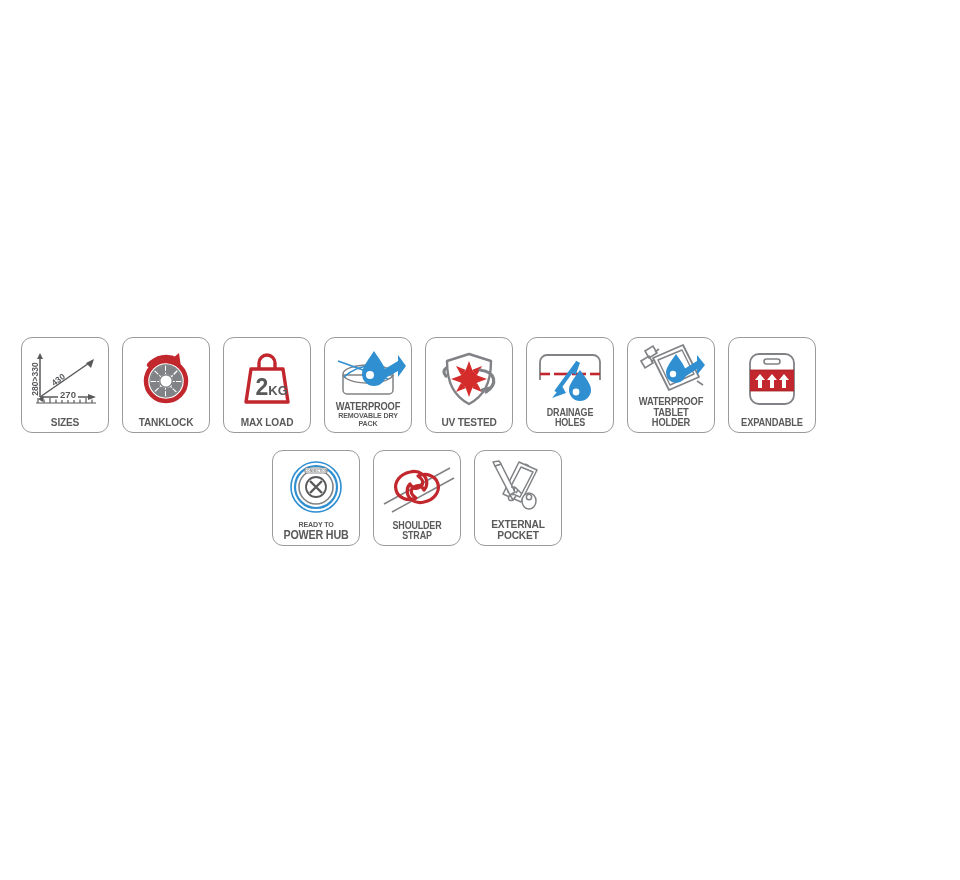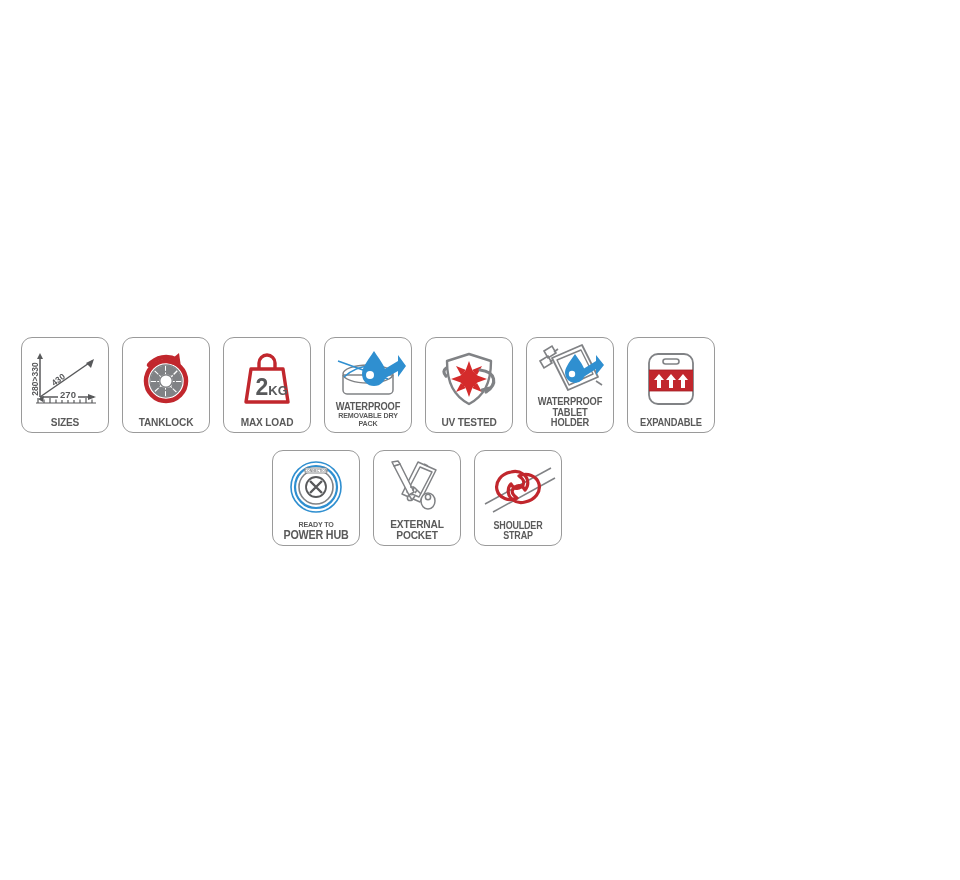--- a/index.html
+++ b/index.html
@@ -182,6 +182,27 @@
       </div>
     </div>
 
+    <div class="tile">
+      <div class="glyph">
+        <svg width="72" height="52" viewBox="0 0 72 52">
+          <path d="M6,32 L6,14 A7,7 0 0,1 13,7 L59,7 A7,7 0 0,1 66,14 L66,32" fill="none" stroke="#808285" stroke-width="1.8"></path>
+          <g stroke="#c1272d" stroke-width="2.6" stroke-linecap="butt">
+            <path d="M6,26 L16,26"></path>
+              <path d="M20,26 L34,26"></path>
+            <path d="M38,26 L52,26"></path>
+              <path d="M56,26 L66,26"></path>
+          </g>
+          <path d="M44,14 L22,44" stroke="#2f8fd0" stroke-width="4" fill="none"></path>
+          <path d="M44,14 L40,26" stroke="#2f8fd0" stroke-width="4" fill="none"></path>
+          <polygon points="18,50 28,38 32,45" fill="#2f8fd0"></polygon>
+          <path d="M46,22 C54,33 57,37 57,42 A11,11 0 0,1 35,42 C35,37 38,33 46,22 Z" fill="#2f8fd0"></path>
+          <circle cx="42" cy="44" r="3.4" fill="#fff"></circle>
+        </svg>
+      </div>
+      <div class="cap one">
+        <span class="l1" style="font-size:10.2px">DRAINAGE HOLES</span>
+      </div>
+    </div>
 
     <div class="tile">
       <div class="glyph">

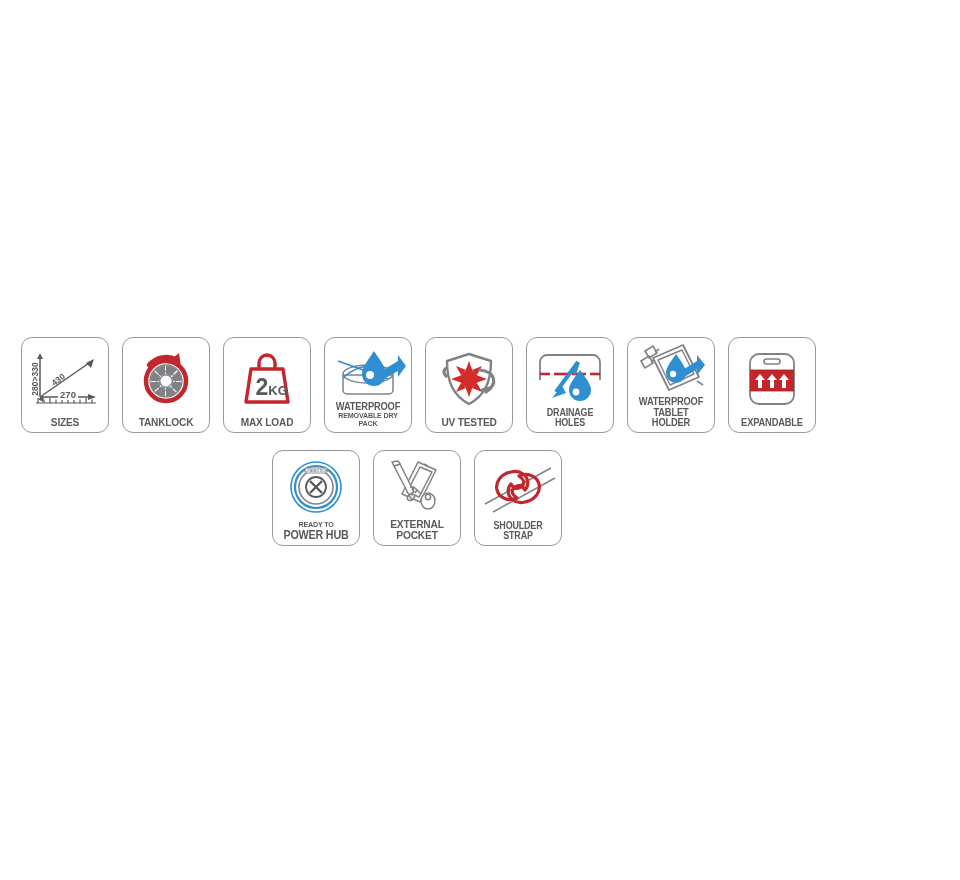--- a/index.html
+++ b/index.html
@@ -270,6 +270,28 @@
 
     <div class="tile">
       <div class="glyph">
+        <svg width="74" height="54" viewBox="0 0 74 54">
+          <g stroke="#808285" stroke-width="1.5" fill="none">
+            <path d="M4,44 L70,8"></path>
+            <path d="M12,52 L74,18"></path>
+          </g>
+          <g stroke="#c1272d" stroke-width="3.2" fill="none" stroke-linejoin="round">
+            <path d="M30,12 C20,14 14,22 16,30 C18,38 28,42 36,38
+                     C30,34 30,30 34,27 C38,24 42,26 44,30
+                     C48,26 48,18 42,14 C38,11 34,11 30,12 Z"></path>
+            <path d="M44,42 C54,40 60,32 58,24 C56,16 46,12 38,16
+                     C44,20 44,24 40,27 C36,30 32,28 30,24
+                     C26,28 26,36 32,40 C36,43 40,43 44,42 Z"></path>
+          </g>
+        </svg>
+      </div>
+      <div class="cap one">
+        <span class="l1" style="font-size:10.2px">SHOULDER STRAP</span>
+      </div>
+    </div>
+
+    <div class="tile">
+      <div class="glyph">
         <svg width="66" height="52" viewBox="0 0 66 52">
           <g stroke="#808285" stroke-width="1.5" fill="#fff" stroke-linejoin="round">
             <path d="M34,2 L52,10 L36,42 L18,34 Z"></path>
@@ -298,28 +320,6 @@
       </div>
     </div>
 
-    <div class="tile">
-      <div class="glyph">
-        <svg width="74" height="54" viewBox="0 0 74 54">
-          <g stroke="#808285" stroke-width="1.5" fill="none">
-            <path d="M4,44 L70,8"></path>
-            <path d="M12,52 L74,18"></path>
-          </g>
-          <g stroke="#c1272d" stroke-width="3.2" fill="none" stroke-linejoin="round">
-            <path d="M30,12 C20,14 14,22 16,30 C18,38 28,42 36,38
-                     C30,34 30,30 34,27 C38,24 42,26 44,30
-                     C48,26 48,18 42,14 C38,11 34,11 30,12 Z"></path>
-            <path d="M44,42 C54,40 60,32 58,24 C56,16 46,12 38,16
-                     C44,20 44,24 40,27 C36,30 32,28 30,24
-                     C26,28 26,36 32,40 C36,43 40,43 44,42 Z"></path>
-          </g>
-        </svg>
-      </div>
-      <div class="cap one">
-        <span class="l1" style="font-size:10.2px">SHOULDER STRAP</span>
-      </div>
-    </div>
-
 
   </div>
 </div>

